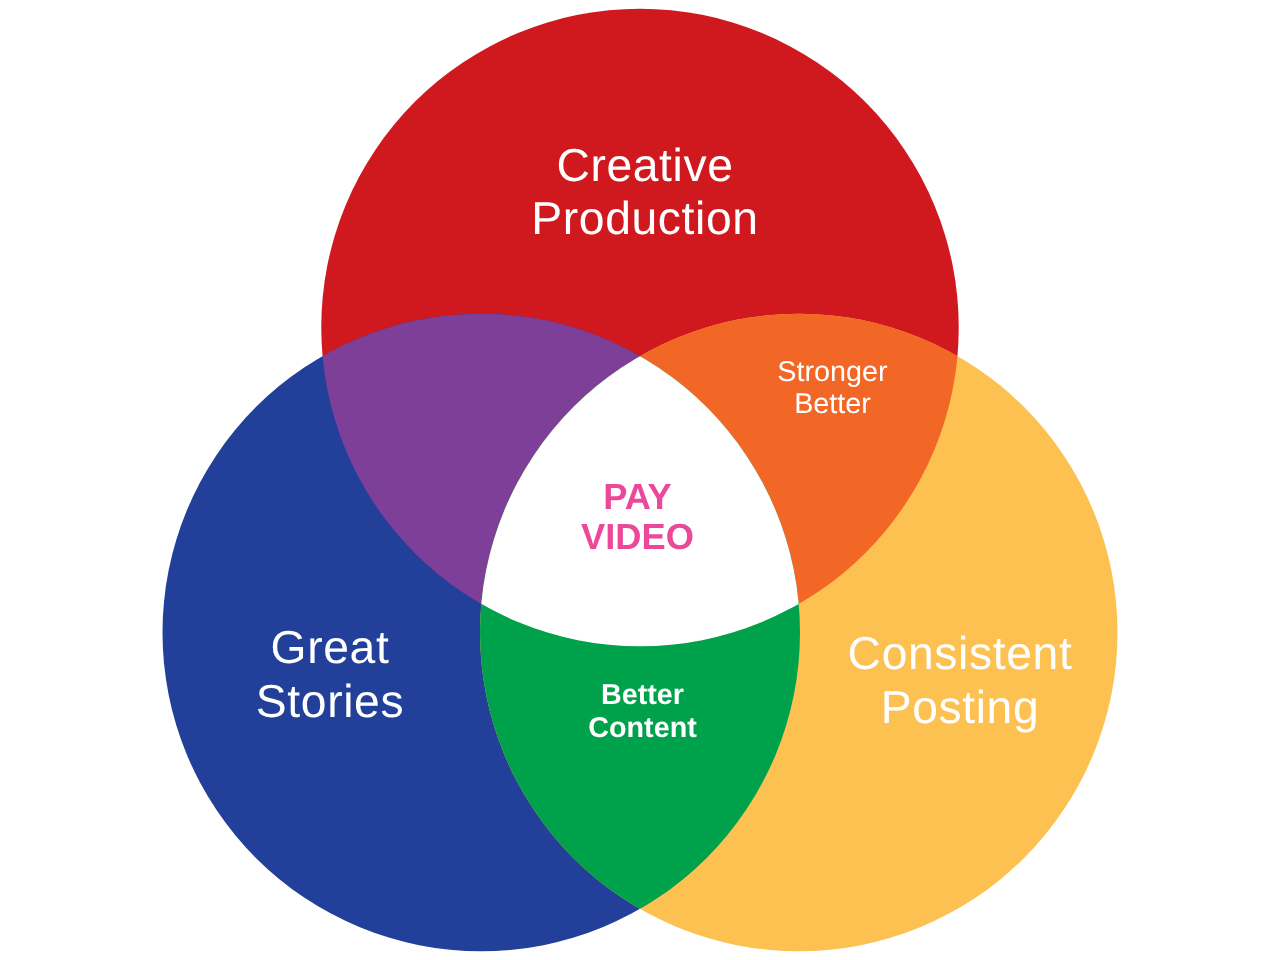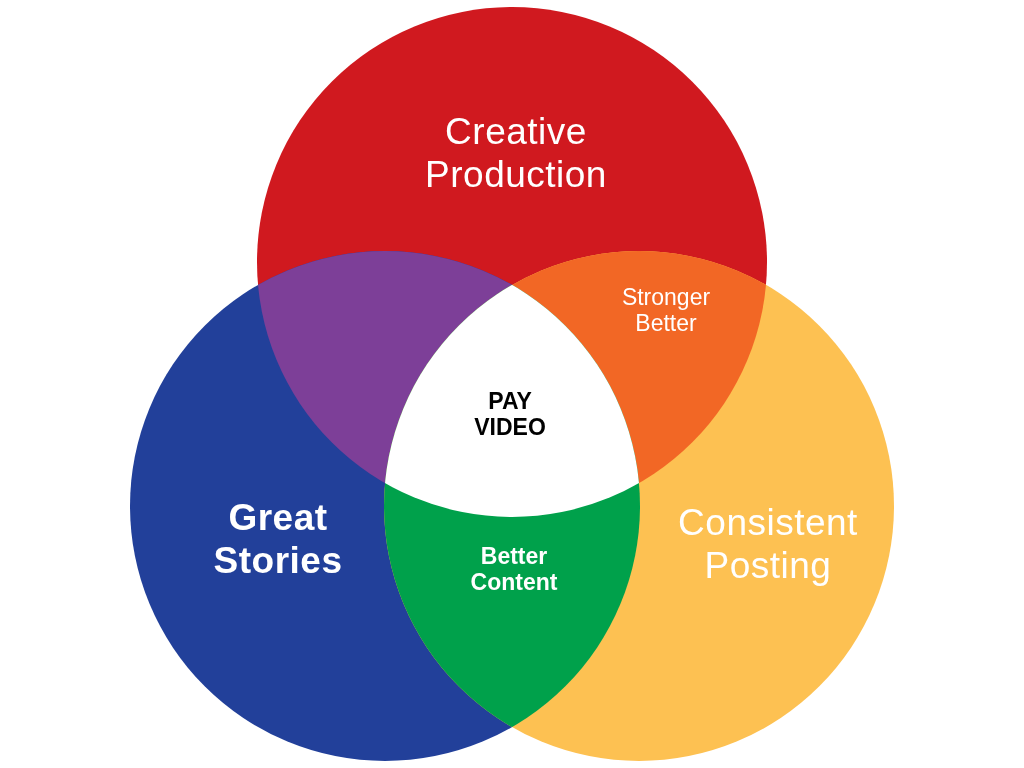--- a/index.html
+++ b/index.html
@@ -8,7 +8,7 @@
   .lbl{position:absolute;text-align:center;color:#ffffff;line-height:1.15;white-space:nowrap;transform:translate(-50%,-50%);}
   .big{font-size:37px;letter-spacing:0.5px;}
   .mid{font-size:23px;}
-  .center{color:#000000;font-weight:bold;font-size:23px;line-height:1.12;}
+  .center{color:#ec4899;font-weight:bold;font-size:29px;line-height:1.12;}
 </style>
 </head>
 <body>

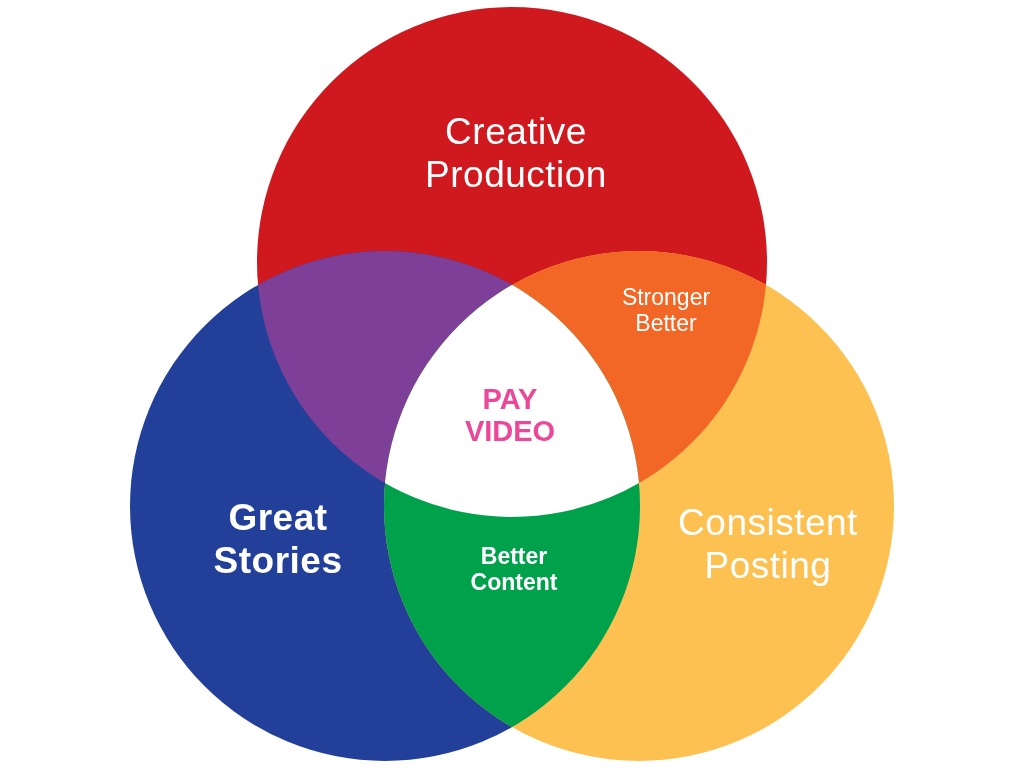--- a/index.html
+++ b/index.html
@@ -44,7 +44,7 @@
   <div>Creative</div>
   <div>Production</div>
 </div>
-<div class="lbl big" style="left:278px;top:540px;font-weight:bold;">
+<div class="lbl big" style="left:264px;top:540px;">
   <div>Great</div>
   <div>Stories</div>
 </div>

